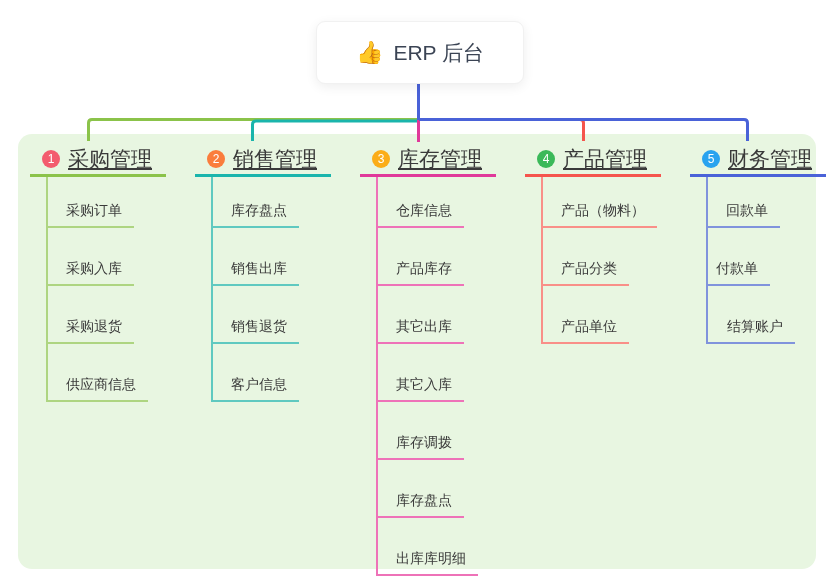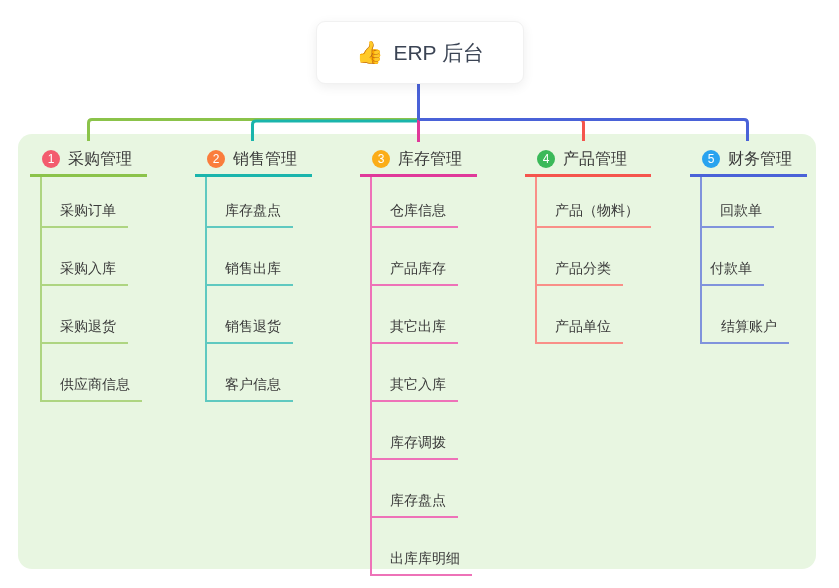--- a/index.html
+++ b/index.html
@@ -24,7 +24,7 @@
   .badge{width:18px;height:18px;border-radius:50%;flex:0 0 18px;
          color:#ffffff;font-size:12px;line-height:18px;text-align:center;
          margin-left:12px;margin-right:8px;}
-  .btitle{font-size:16px;color:#3a3a3a;}
+  .btitle{font-size:21px;color:#3a3a3a;text-decoration:underline;}
 
   .kids{margin-left:10px;border-left:2px solid #bbb;}
   .krow{height:58px;display:flex;align-items:flex-end;}

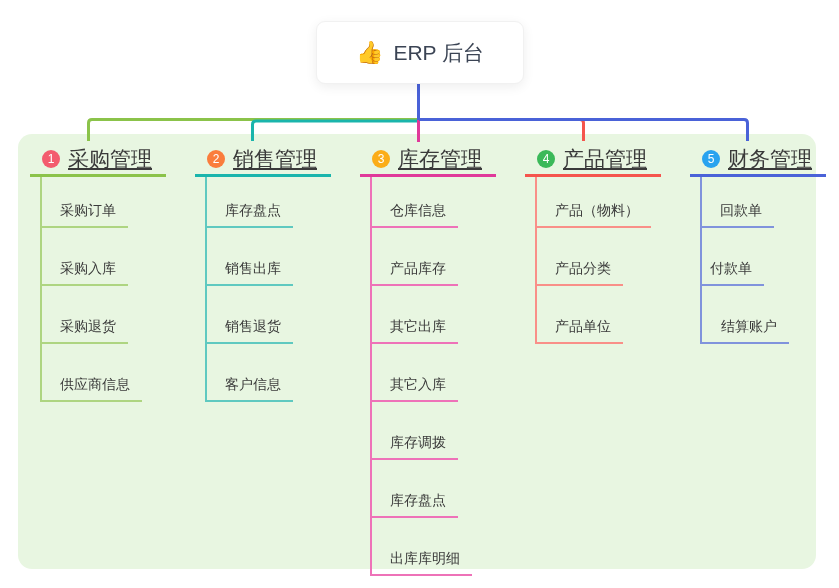--- a/index.html
+++ b/index.html
@@ -26,7 +26,7 @@
          margin-left:12px;margin-right:8px;}
   .btitle{font-size:21px;color:#3a3a3a;text-decoration:underline;}
 
-  .kids{margin-left:10px;border-left:2px solid #bbb;}
+  .kids{margin-left:16px;border-left:2px solid #bbb;}
   .krow{height:58px;display:flex;align-items:flex-end;}
   .krow:first-child{height:51px;}
   .klabel{font-size:14px;color:#3a3a3a;border-bottom:2px solid #bbb;

